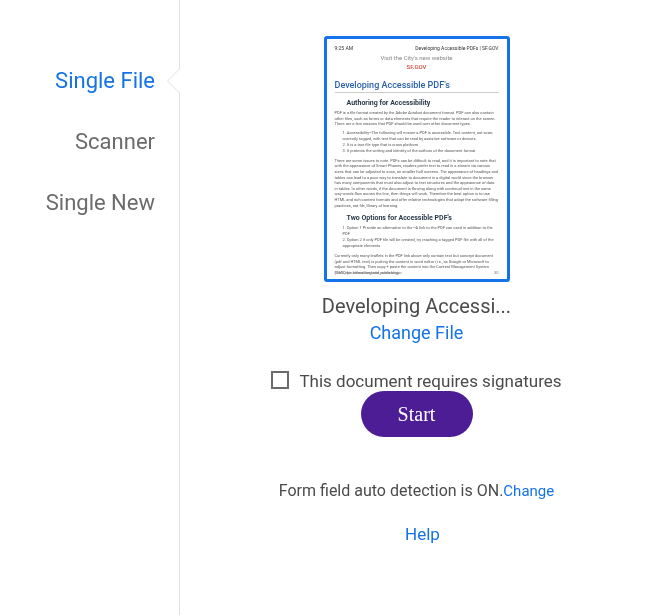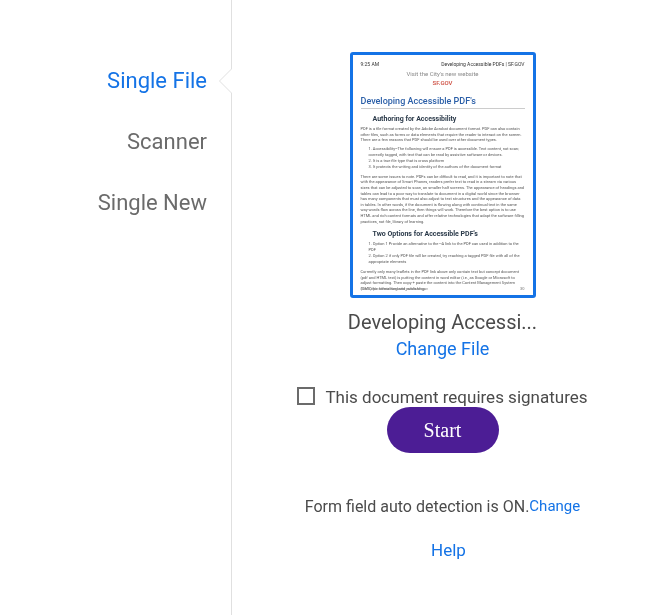--- a/index.html
+++ b/index.html
@@ -16,7 +16,7 @@
       overflow: hidden;
     }
     .sidebar {
-      width: 232px;
+      width: 180px;
       padding-top: 50px;
       border-right: 1px solid #e0e0e0;
       position: relative;

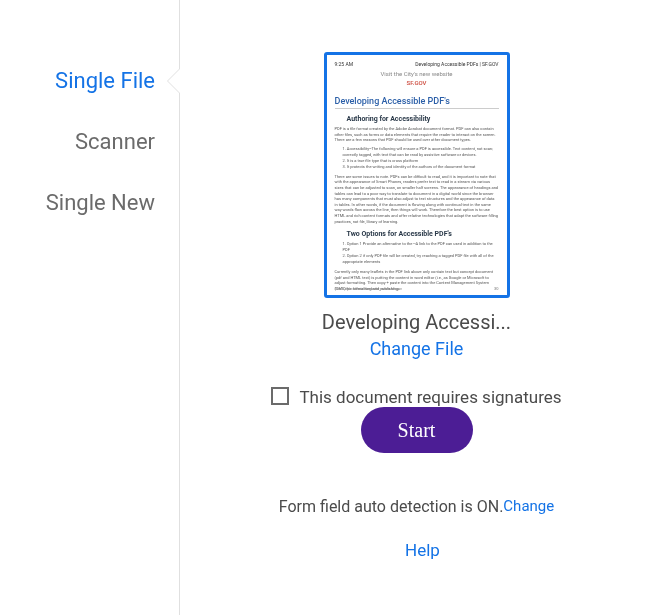--- a/index.html
+++ b/index.html
@@ -51,7 +51,7 @@
       display: flex;
       flex-direction: column;
       align-items: center;
-      padding-top: 52px;
+      padding-top: 36px;
     }
     .thumbnail {
       width: 186px;

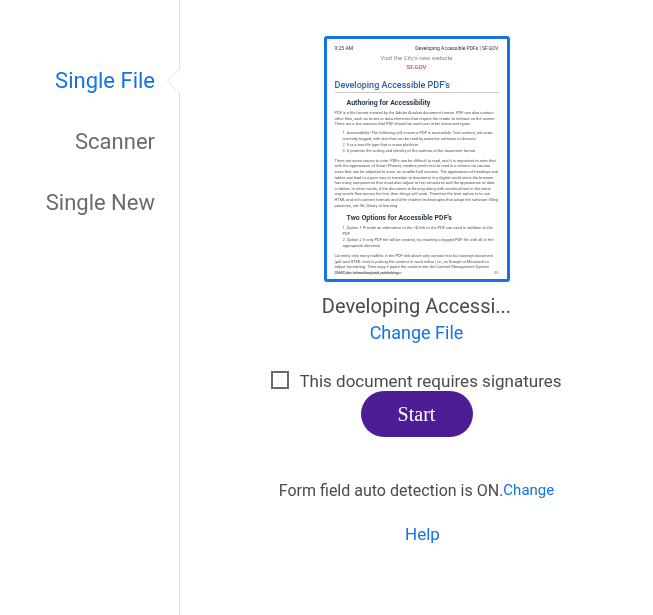--- a/index.html
+++ b/index.html
@@ -171,7 +171,7 @@
       color: #4b4b4b;
       display: flex;
       gap: 0;
-      align-items: flex-start;
+      align-items: flex-end;
     }
     .change-link {
       color: #1473e6;

